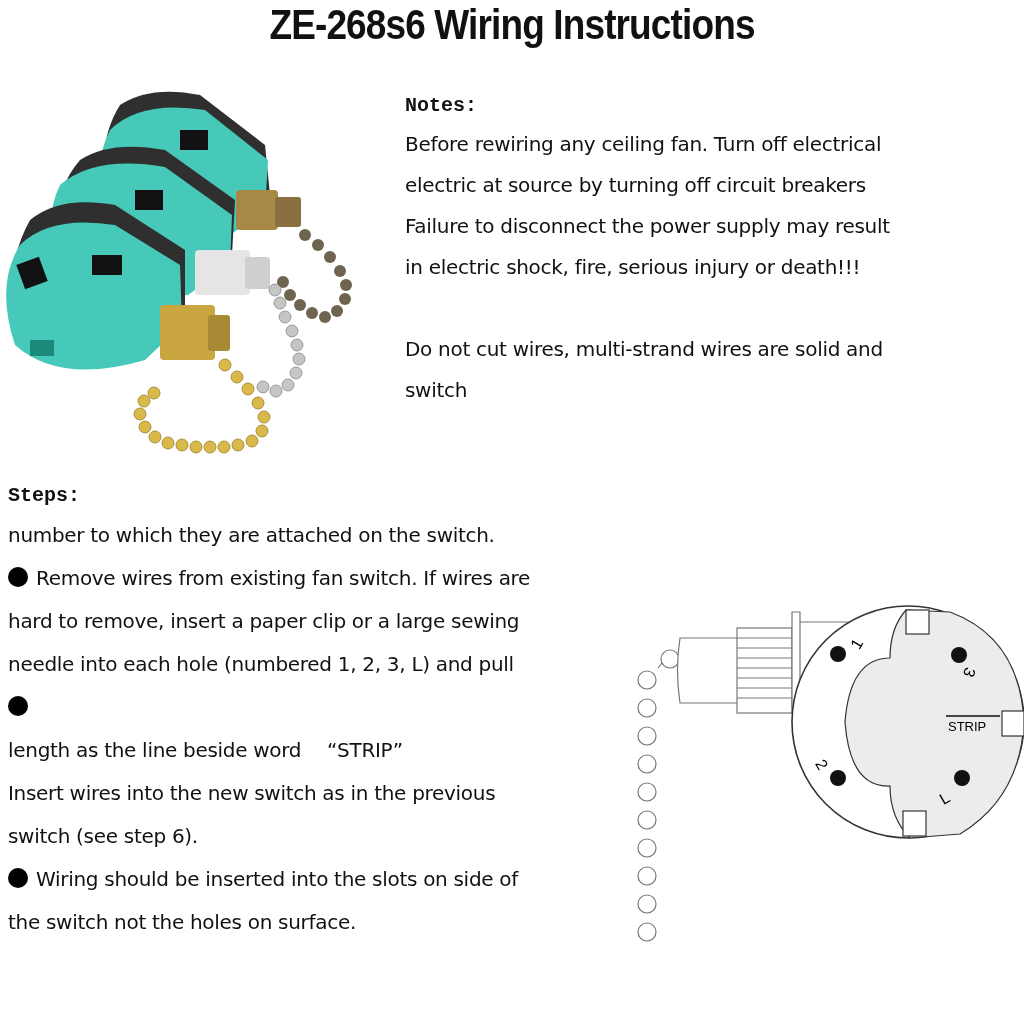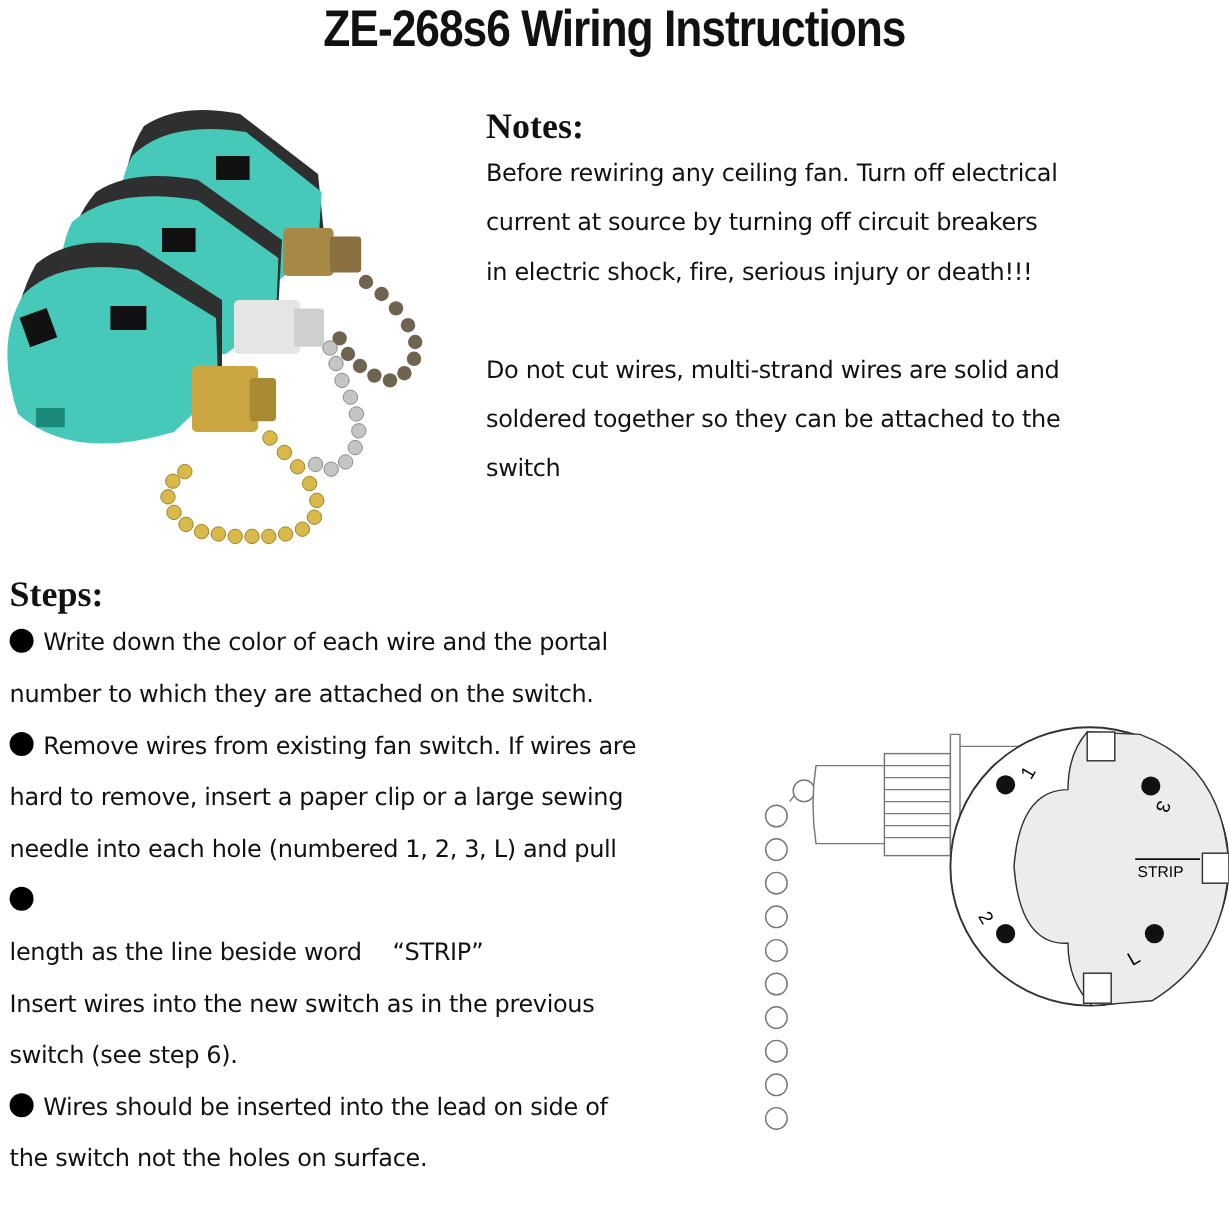--- a/index.html
+++ b/index.html
@@ -10,7 +10,7 @@
            letter-spacing:-1px; transform:scaleX(0.86); transform-origin:center; line-height:52px; }
   .photo { position:absolute; left:0; top:85px; width:370px; height:380px; }
   .notes { position:absolute; left:405px; top:88px; width:619px; }
-  .h { font-family:Liberation Serif, serif; font-weight:bold; font-size:30px; line-height:36px; margin:0; }
+  .h { font-family:Liberation Mono, monospace; font-weight:bold; font-size:20px; line-height:36px; margin:0; }
   .p { font-size:20px; line-height:41px; margin:0; letter-spacing:-0.3px; white-space:nowrap; }
   .gap { height:41px; }
   .steps { position:absolute; left:8px; top:478px; width:612px; }

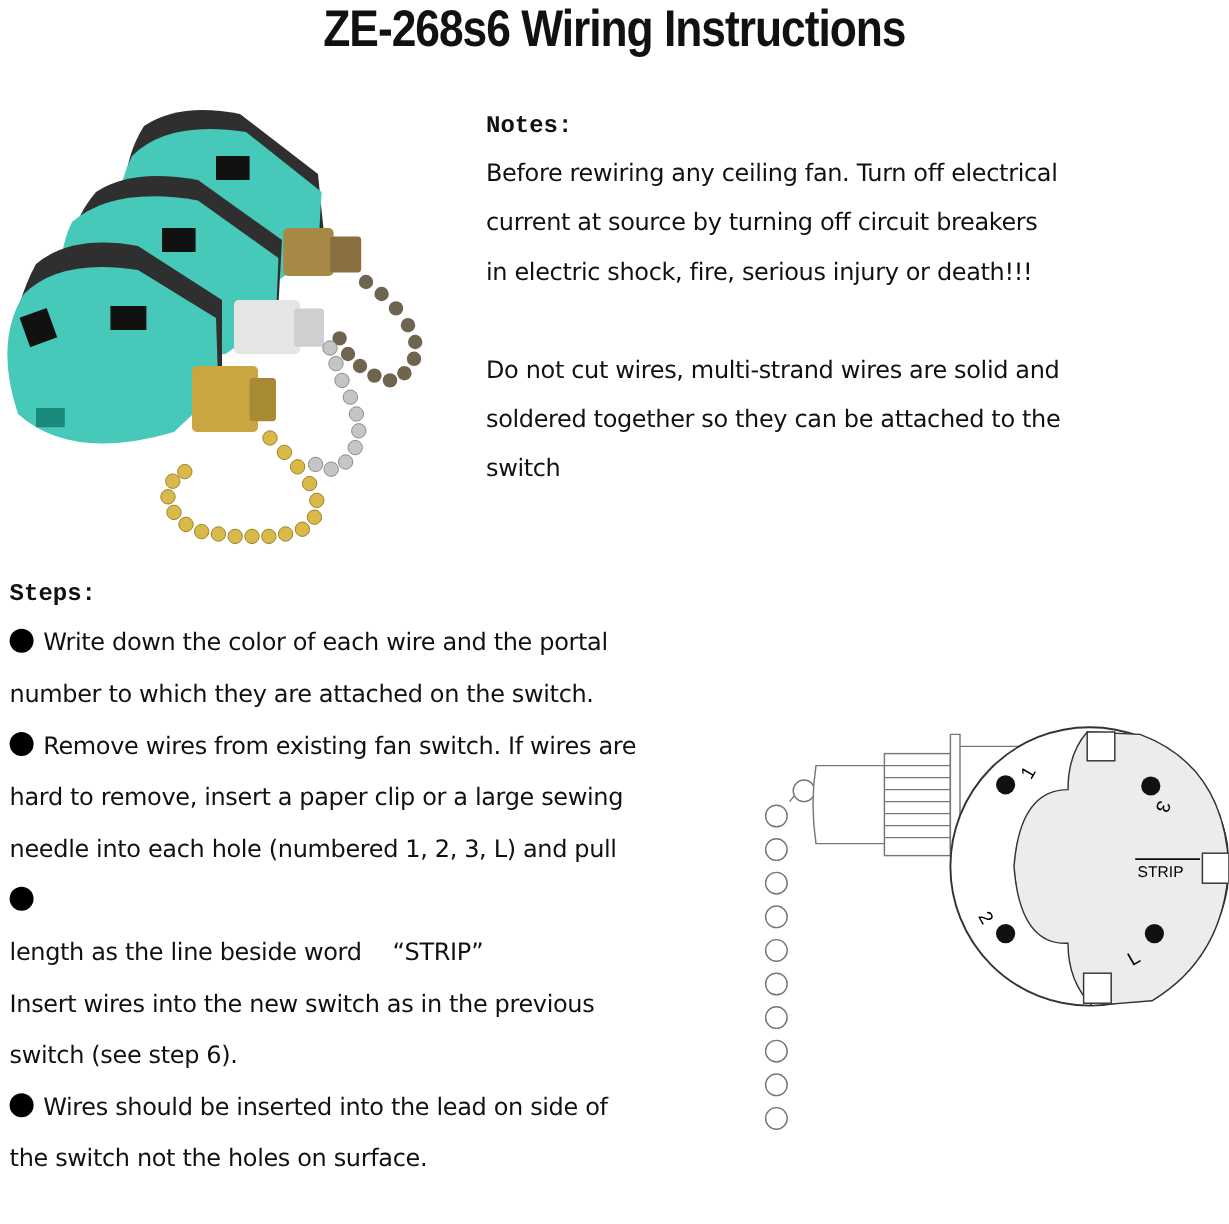--- a/index.html
+++ b/index.html
@@ -105,7 +105,7 @@
 <div class="notes">
   <p class="h">Notes:</p>
   <p class="p">Before rewiring any ceiling fan. Turn off electrical</p>
-  <p class="p">current at source by turning off circuit breakers</p>
+  <p class="p">electric at source by turning off circuit breakers</p>
   <p class="p">in electric shock, fire, serious injury or death!!!</p>
   <div class="gap"></div>
   <p class="p">Do not cut wires, multi-strand wires are solid and</p>

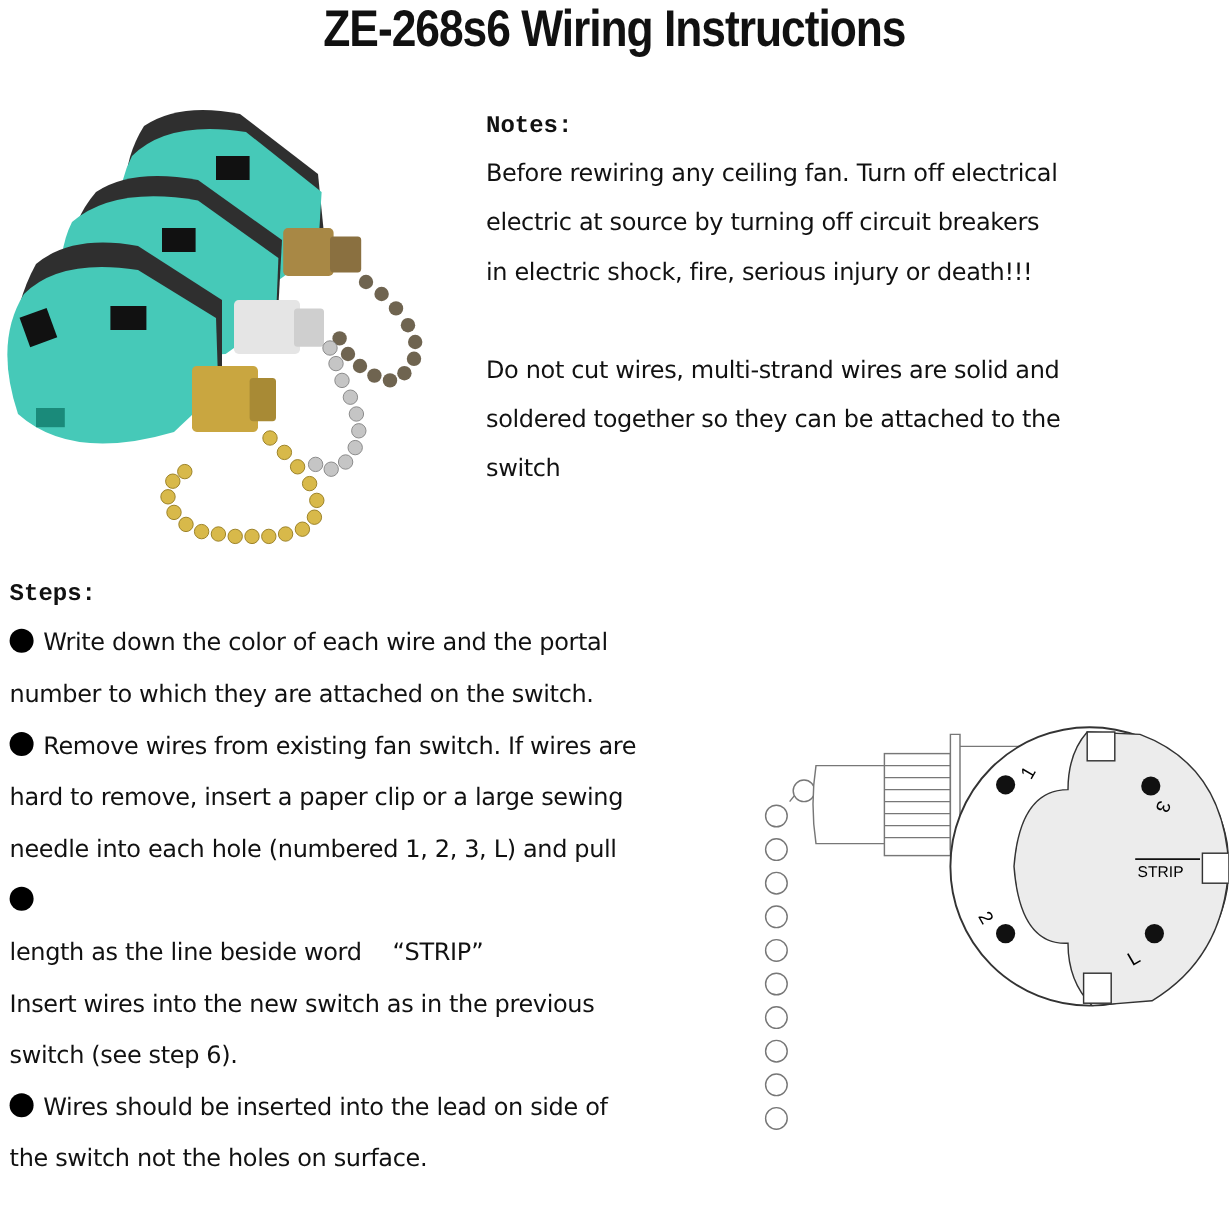--- a/index.html
+++ b/index.html
@@ -106,6 +106,7 @@
   <p class="h">Notes:</p>
   <p class="p">Before rewiring any ceiling fan. Turn off electrical</p>
   <p class="p">electric at source by turning off circuit breakers</p>
+  <p class="p">Failure to disconnect the power supply may result</p>
   <p class="p">in electric shock, fire, serious injury or death!!!</p>
   <div class="gap"></div>
   <p class="p">Do not cut wires, multi-strand wires are solid and</p>

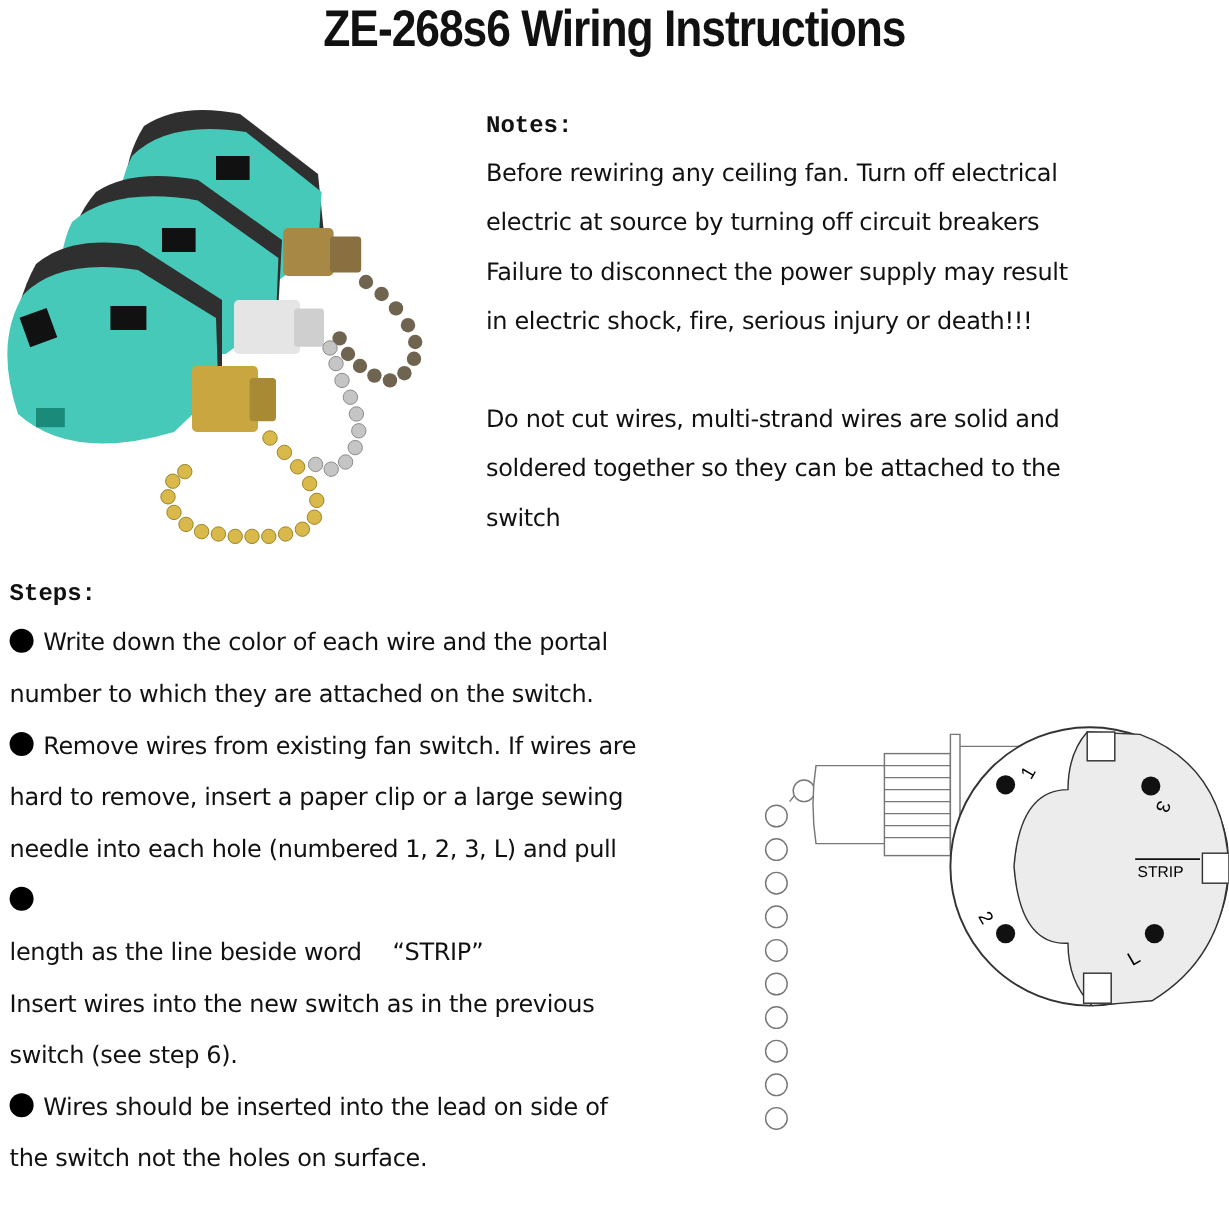--- a/index.html
+++ b/index.html
@@ -110,7 +110,6 @@
   <p class="p">in electric shock, fire, serious injury or death!!!</p>
   <div class="gap"></div>
   <p class="p">Do not cut wires, multi-strand wires are solid and</p>
-  <p class="p">soldered together so they can be attached to the</p>
   <p class="p">switch</p>
 </div>
 

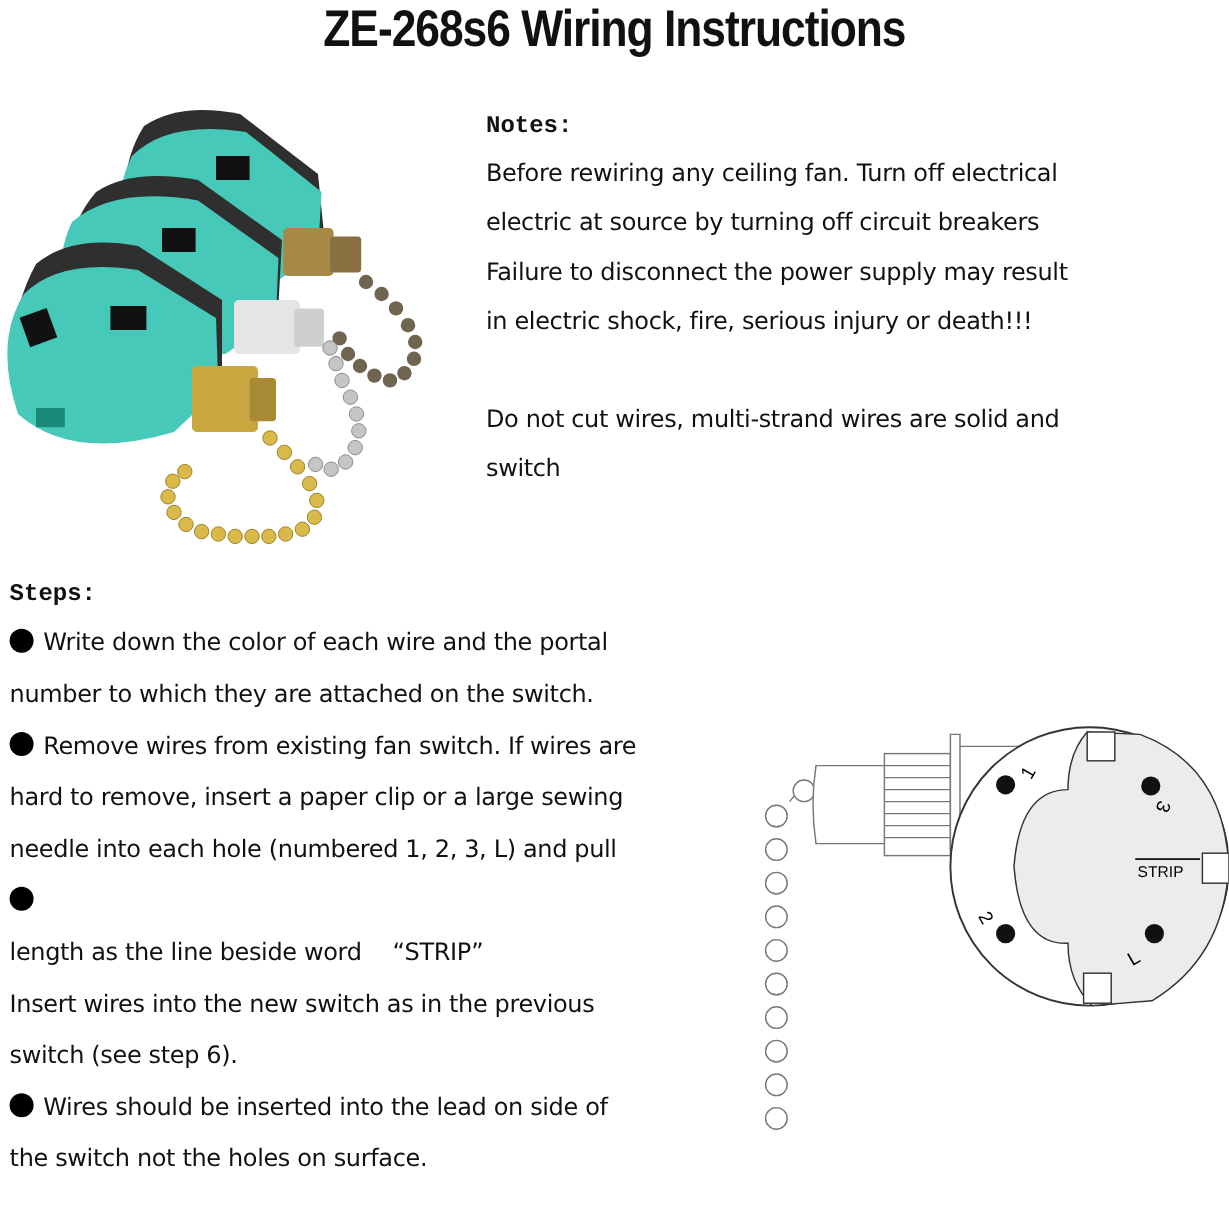--- a/index.html
+++ b/index.html
@@ -115,7 +115,6 @@
 
 <div class="steps">
   <p class="h">Steps:</p>
-  <p class="p"><span class="bullet"></span><span>Write down the color of each wire and the portal</span></p>
   <p class="p"><span>number to which they are attached on the switch.</span></p>
   <p class="p"><span class="bullet"></span><span>Remove wires from existing fan switch. If wires are</span></p>
   <p class="p"><span>hard to remove, insert a paper clip or a large sewing</span></p>

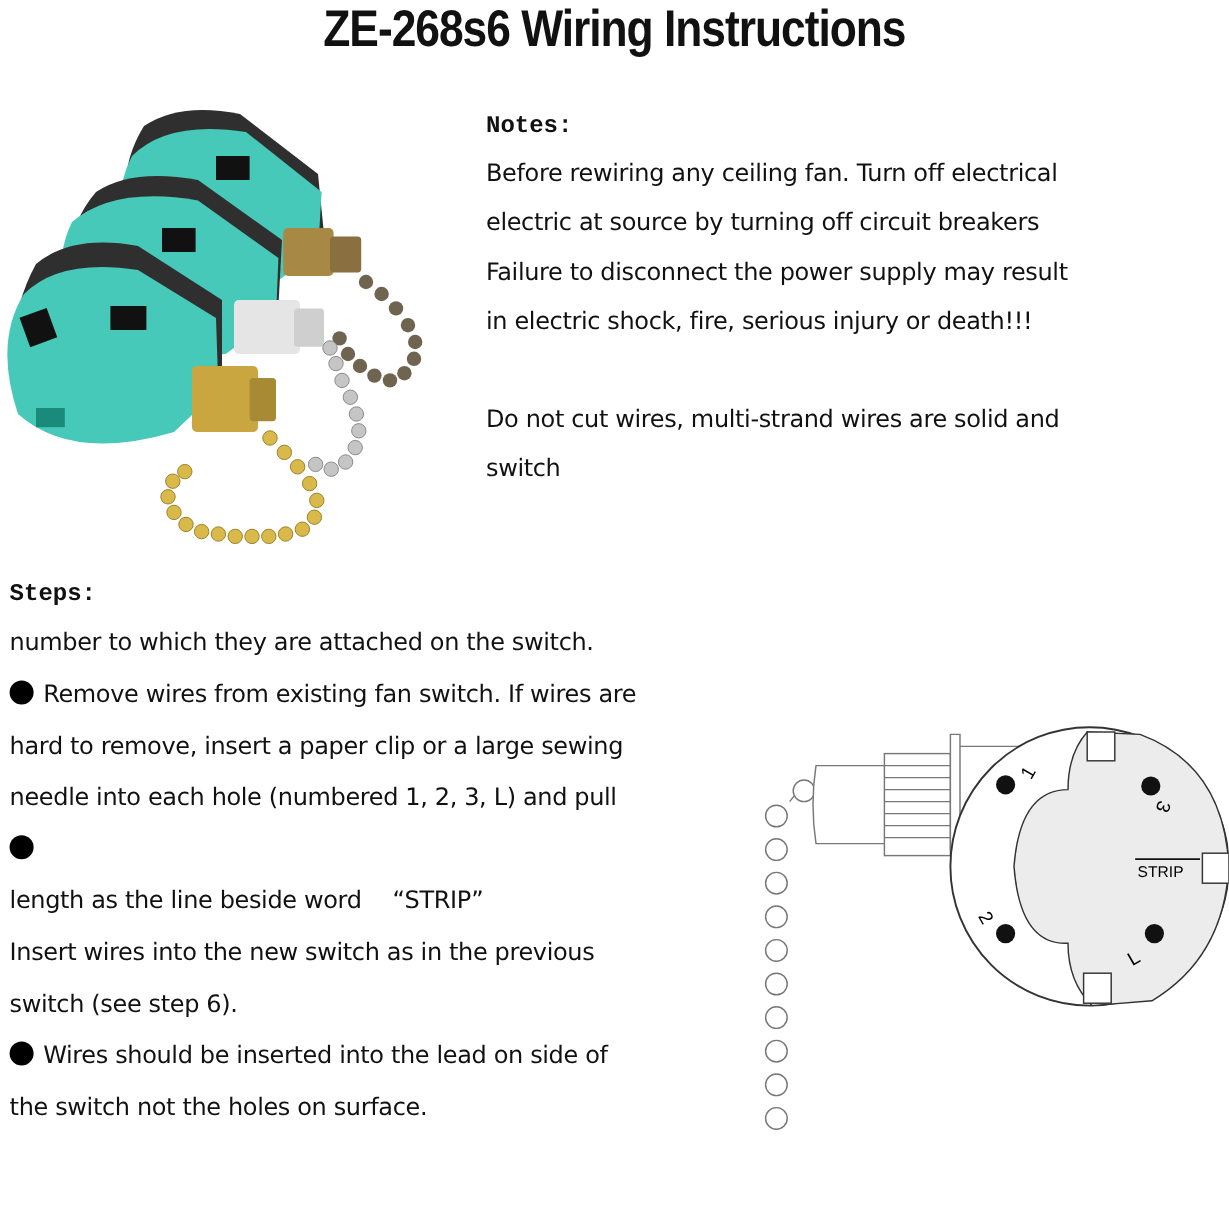--- a/index.html
+++ b/index.html
@@ -123,7 +123,7 @@
   <p class="p"><span>length as the line beside word 　“STRIP”</span></p>
   <p class="p"><span>Insert wires into the new switch as in the previous</span></p>
   <p class="p"><span>switch (see step 6).</span></p>
-  <p class="p"><span class="bullet"></span><span>Wires should be inserted into the lead on side of</span></p>
+  <p class="p"><span class="bullet"></span><span>Wiring should be inserted into the slots on side of</span></p>
   <p class="p"><span>the switch not the holes on surface.</span></p>
 </div>
 

